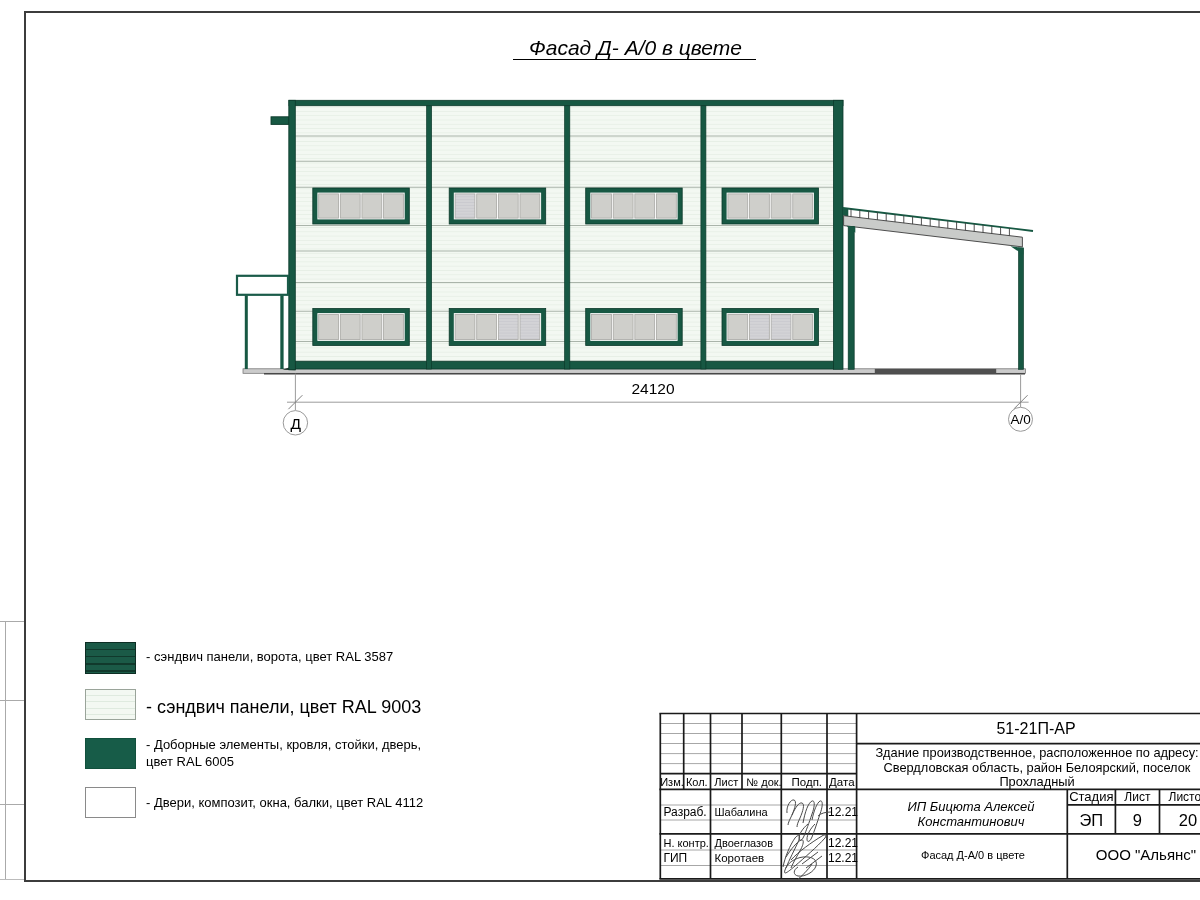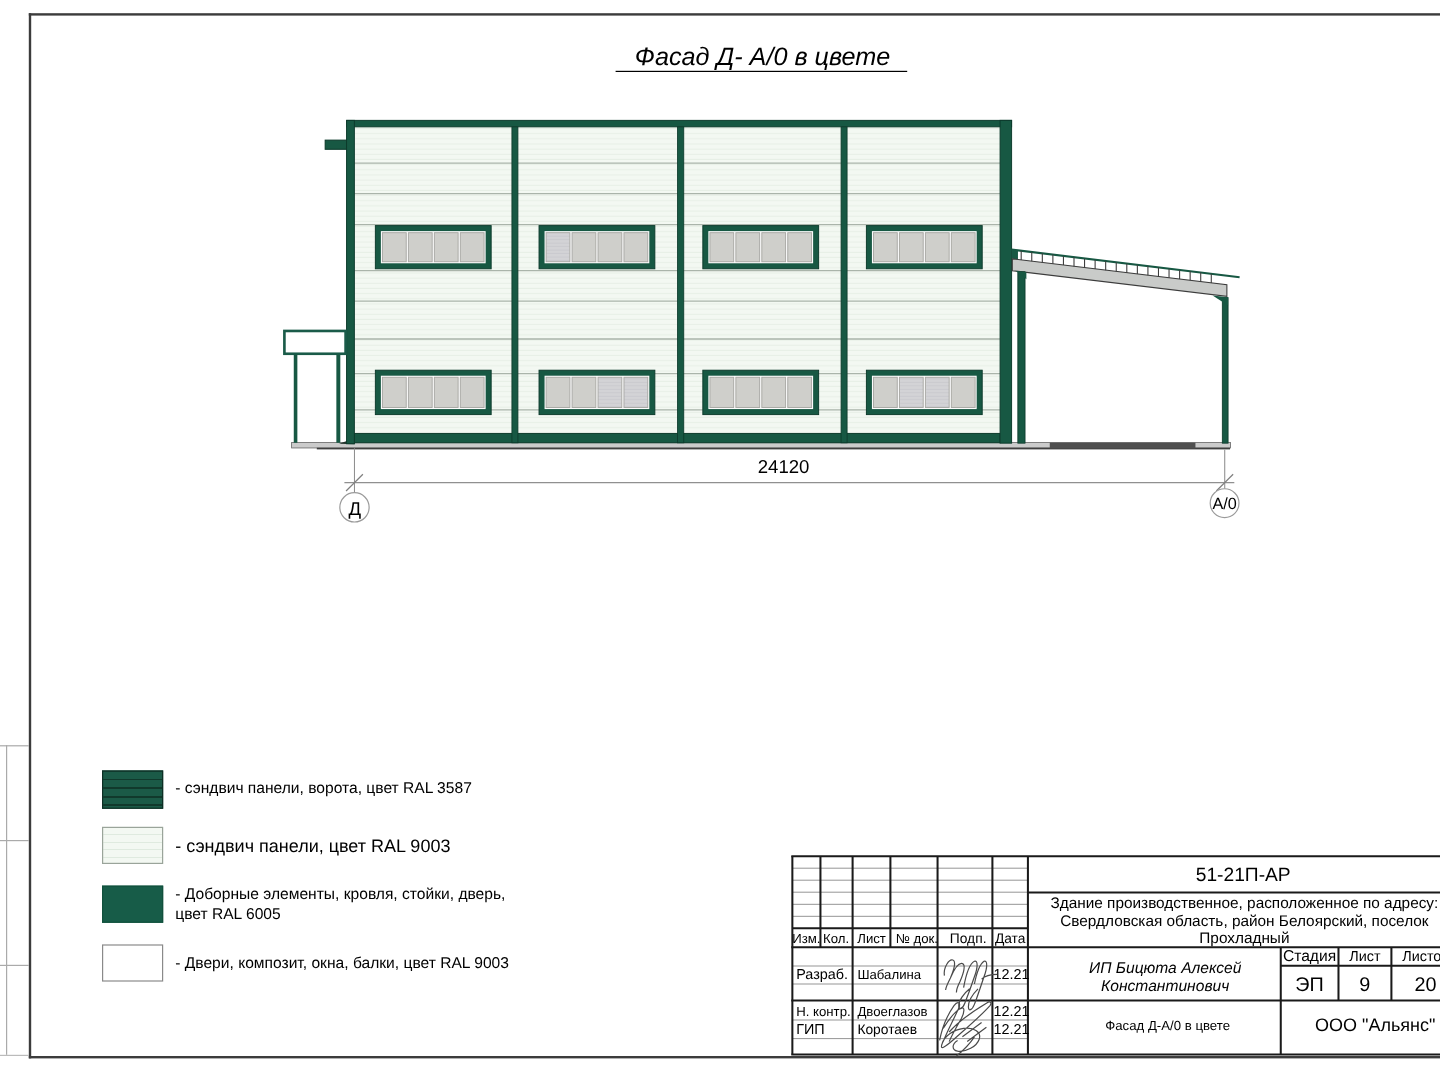--- a/index.html
+++ b/index.html
@@ -219,7 +219,7 @@
 
 <div class="abs" style="left:85px;top:689px;width:49px;height:29px;background:#f3f8f2;border:1px solid #9aa49a;background-image:repeating-linear-gradient(to bottom,#f3f8f2 0,#f3f8f2 5.2px,#dfeadf 5.2px,#dfeadf 6.2px);"></div>
 
-<div class="abs" style="left:146px;top:697px;font-size:15px;color:#000;white-space:nowrap;">- сэндвич панели, цвет RAL 9003</div>
+<div class="abs" style="left:146px;top:697px;font-size:18px;color:#000;white-space:nowrap;">- сэндвич панели, цвет RAL 9003</div>
 
 <div class="abs" style="left:85px;top:738px;width:49px;height:29px;background:#175c48;border:1px solid #11503c;"></div>
 

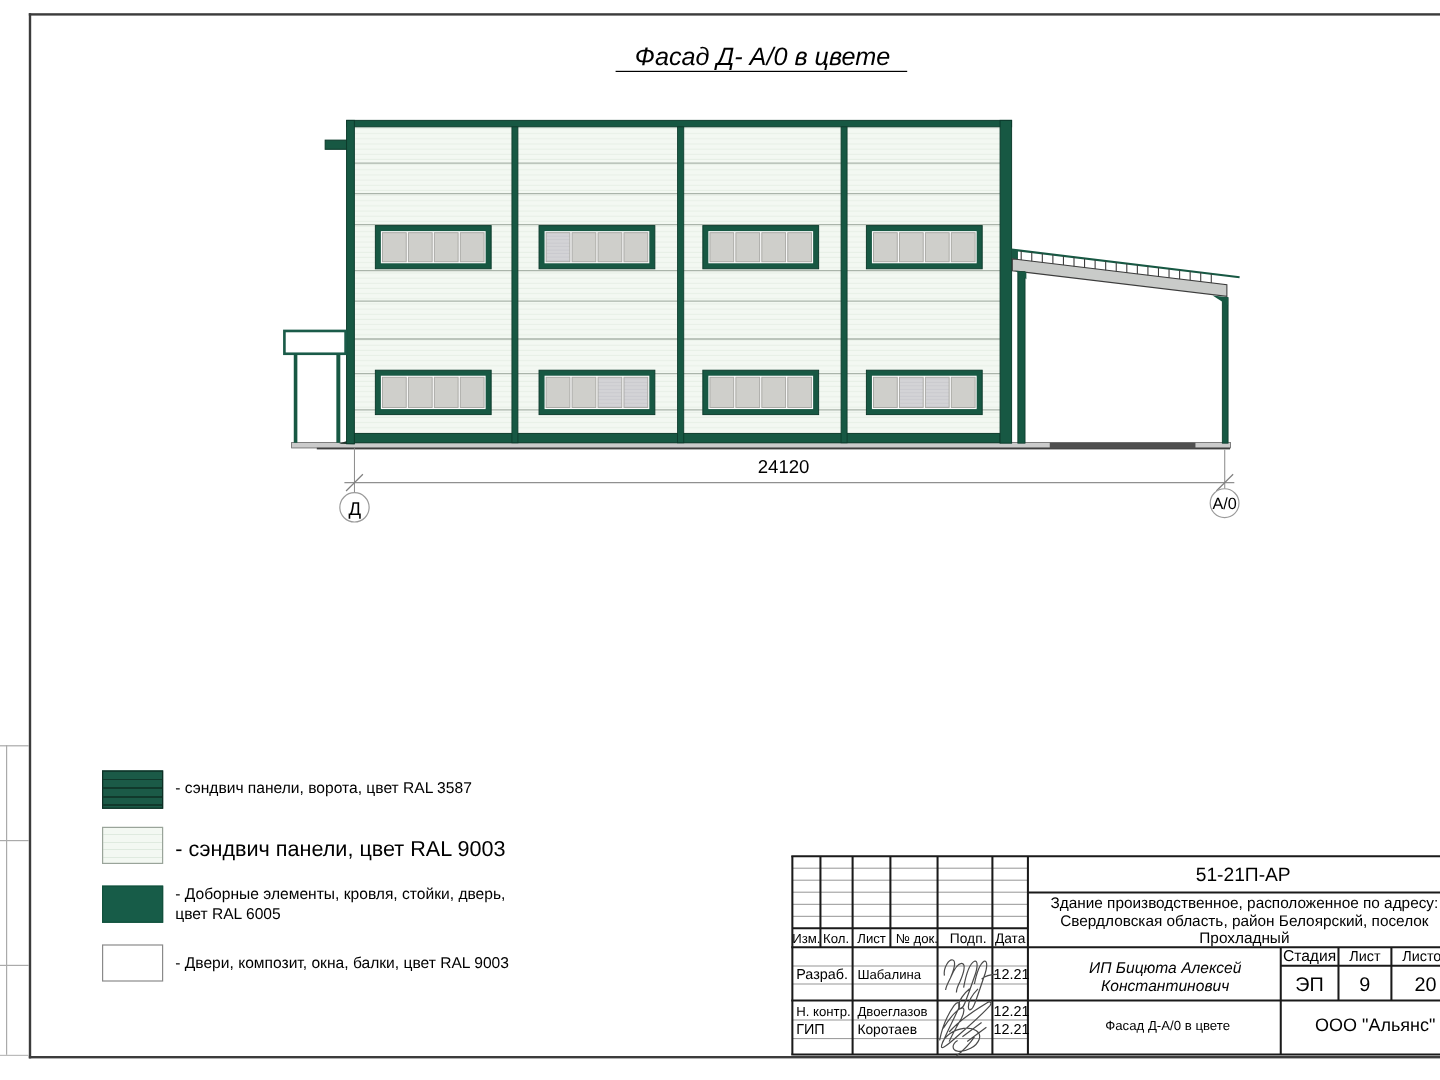--- a/index.html
+++ b/index.html
@@ -227,7 +227,7 @@
 
 <div class="abs" style="left:85px;top:787px;width:49px;height:29px;background:#ffffff;border:1px solid #8a8a8a;"></div>
 
-<div class="abs" style="left:146px;top:795px;font-size:13px;color:#000;white-space:nowrap;">- Двери, композит, окна, балки, цвет RAL 9003</div>
+<div class="abs" style="left:146px;top:795px;font-size:13px;color:#000;white-space:nowrap;">- Двери, композит, окна, балки, цвет RAL 4112</div>
 
 <svg class="abs" style="left:0;top:0;" width="1200" height="900" viewBox="0 0 1200 900">
 

